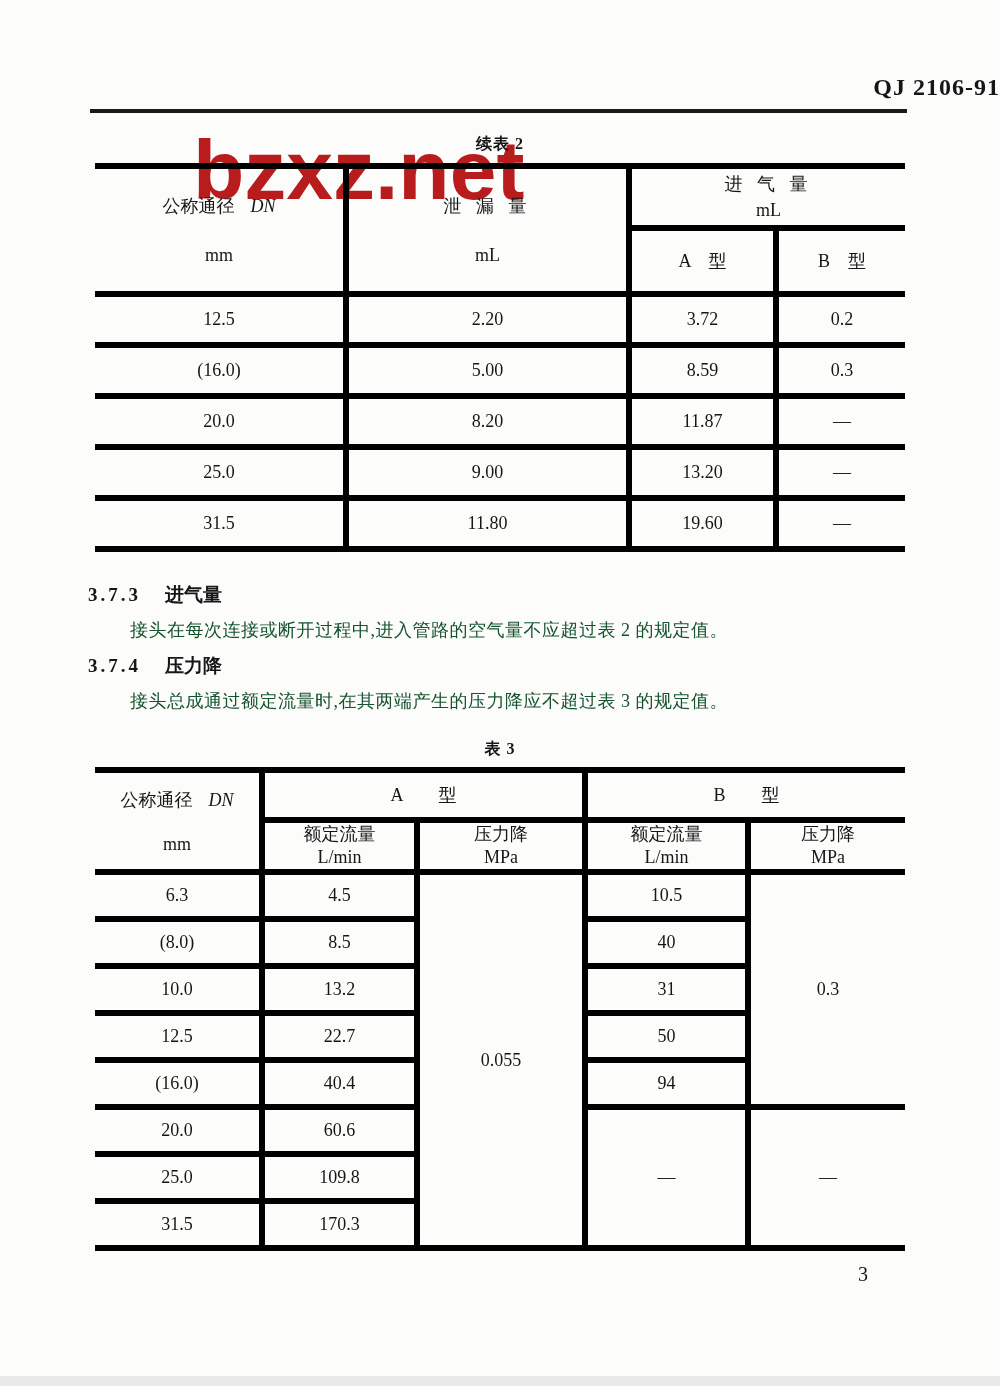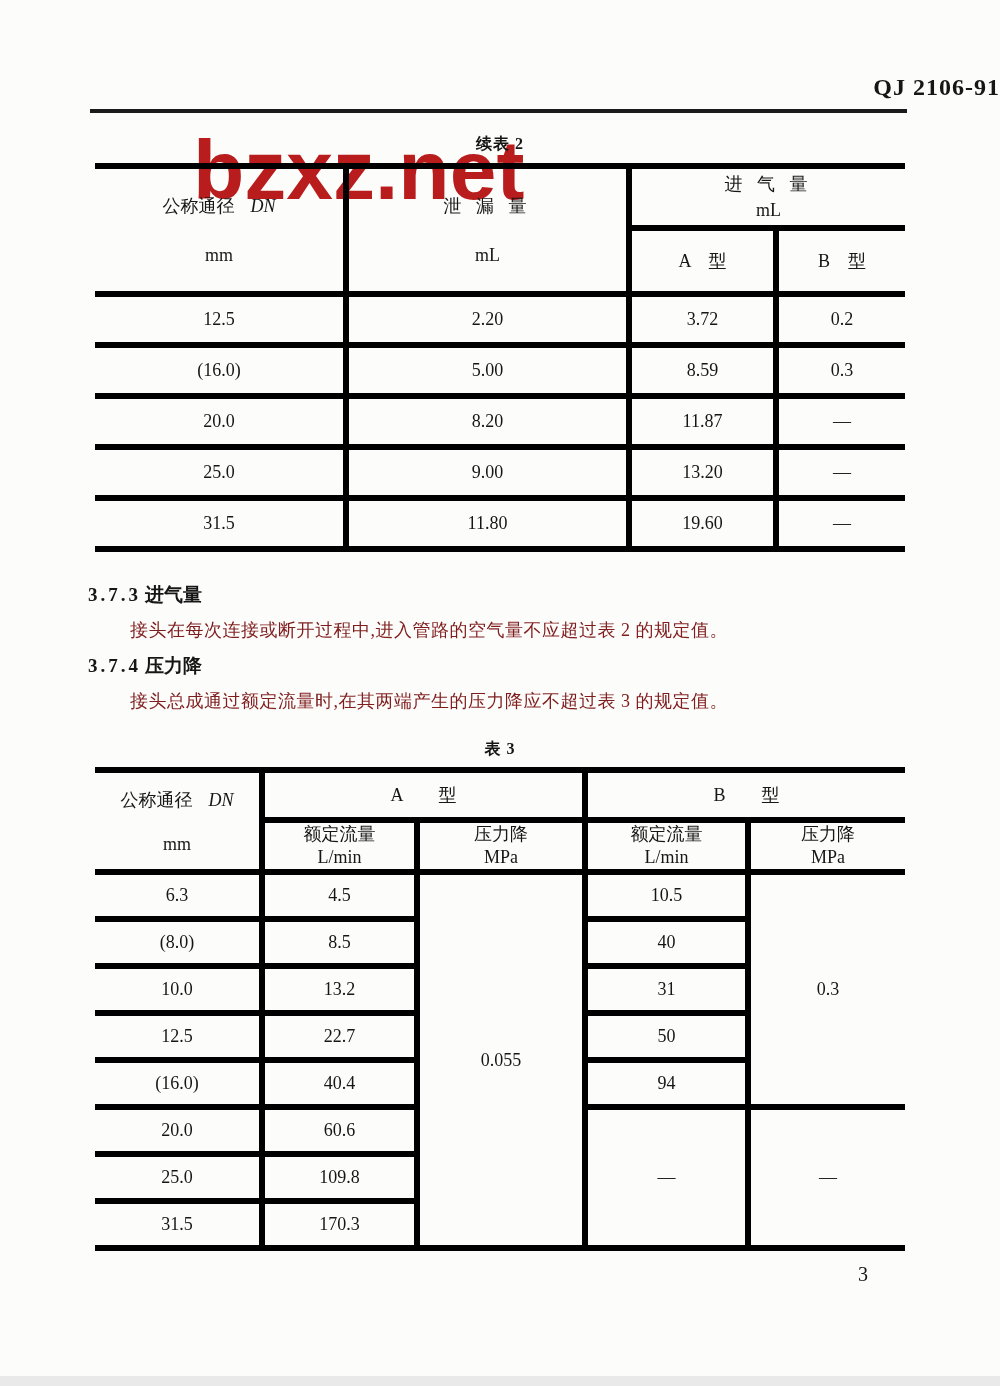--- a/index.html
+++ b/index.html
@@ -99,7 +99,7 @@
     font-weight: bold;
     z-index: 1;
   }
-  .sec-num { letter-spacing: 3px; margin-right: 4px; }
+  .sec-num { letter-spacing: 3px; margin-right: 24px; }
   .sh1 { top: 582px; }
   .sh2 { top: 653px; }
   .para {

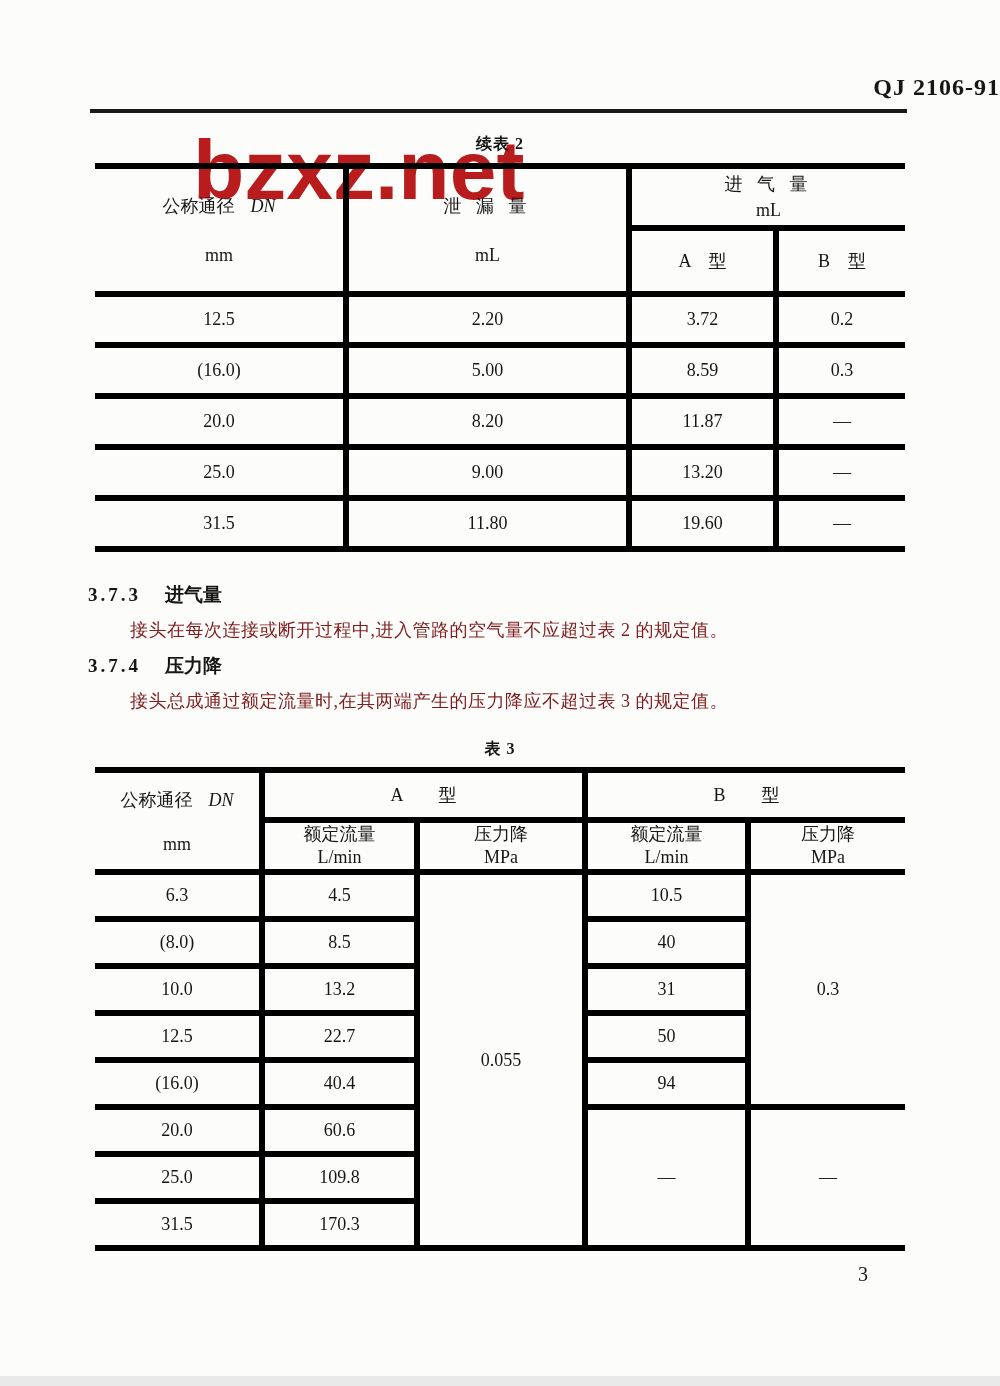--- a/index.html
+++ b/index.html
@@ -109,7 +109,7 @@
     font-size: 18px;
     letter-spacing: 0.5px;
     z-index: 1;
-    color: #7f1d1d;
+    color: #14532d;
   }
   .p1 { top: 618px; }
   .p2 { top: 689px; }

